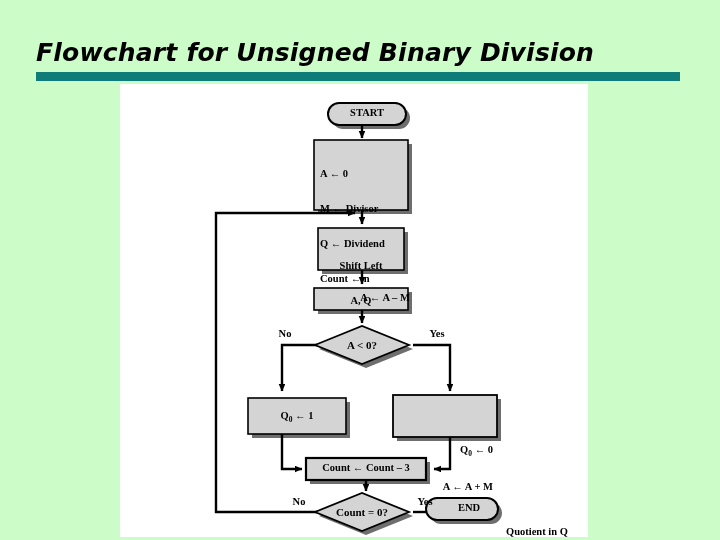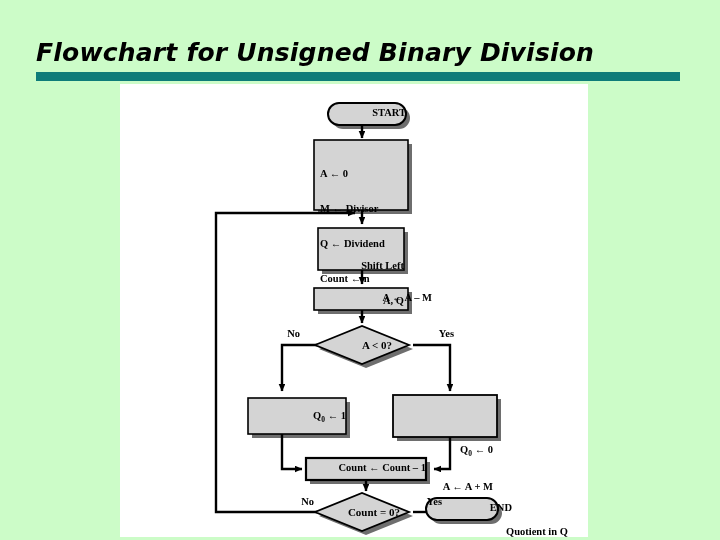--- a/index.html
+++ b/index.html
@@ -36,7 +36,7 @@
     position:absolute;
     font-family:"Liberation Serif", serif;
     font-weight:bold;color:#000;
-    text-align:right;line-height:1.12;
+    text-align:center;line-height:1.12;
     white-space:pre;
     pointer-events:none;
   }

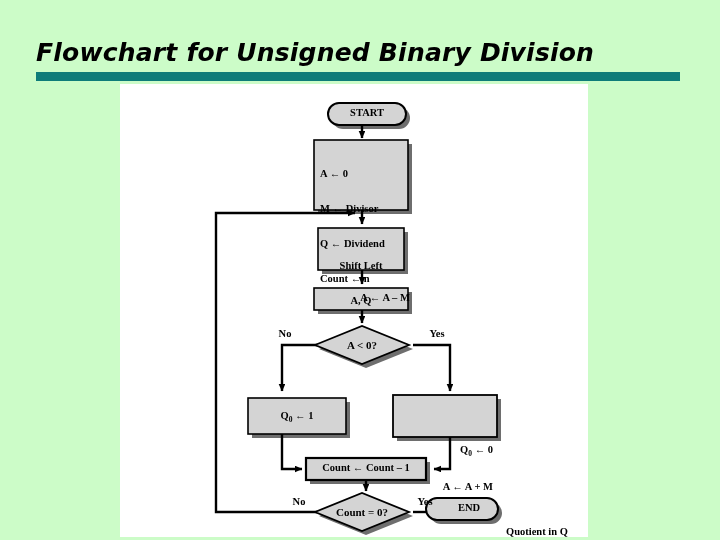--- a/index.html
+++ b/index.html
@@ -139,7 +139,7 @@
         <div>A ← A + M</div>
       </div>
 
-      <div class="fl-label sz10" style="left:186px;top:378px;width:120px;">Count ← Count – 1</div>
+      <div class="fl-label sz10" style="left:186px;top:378px;width:120px;">Count ← Count – 3</div>
 
       <div class="fl-label sz9" style="left:204px;top:422px;width:76px;">Count = 0?</div>
 

